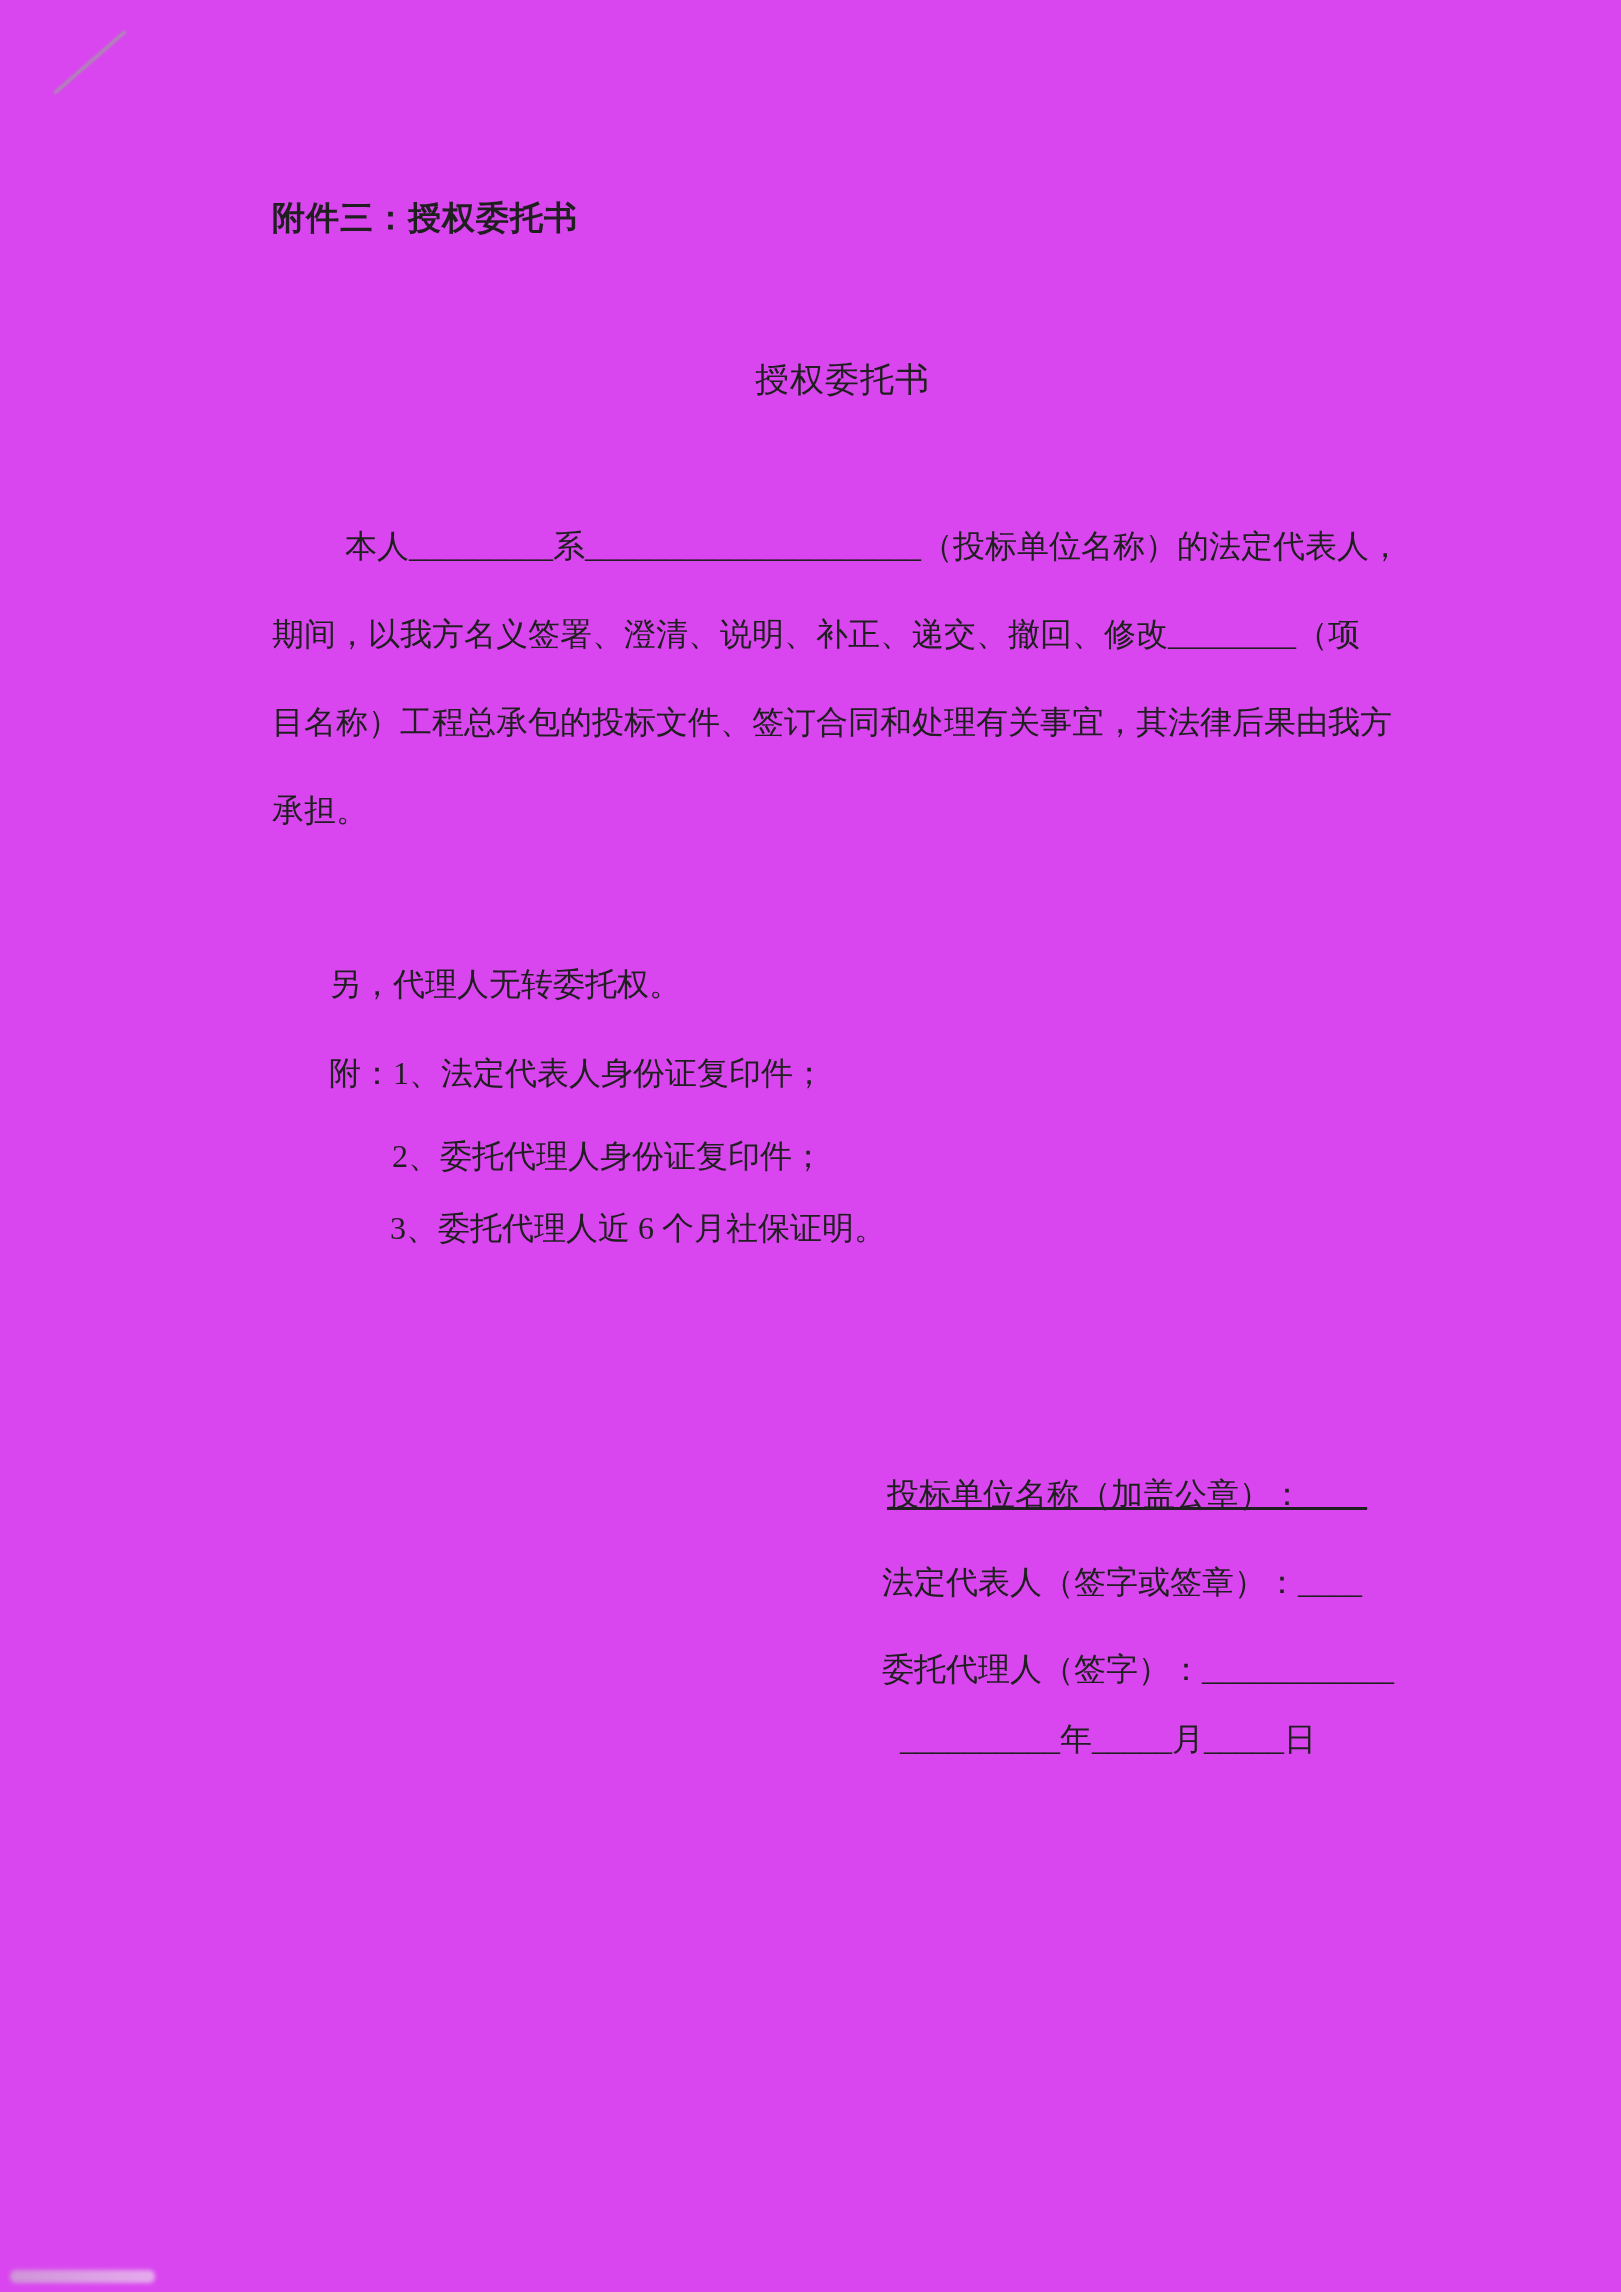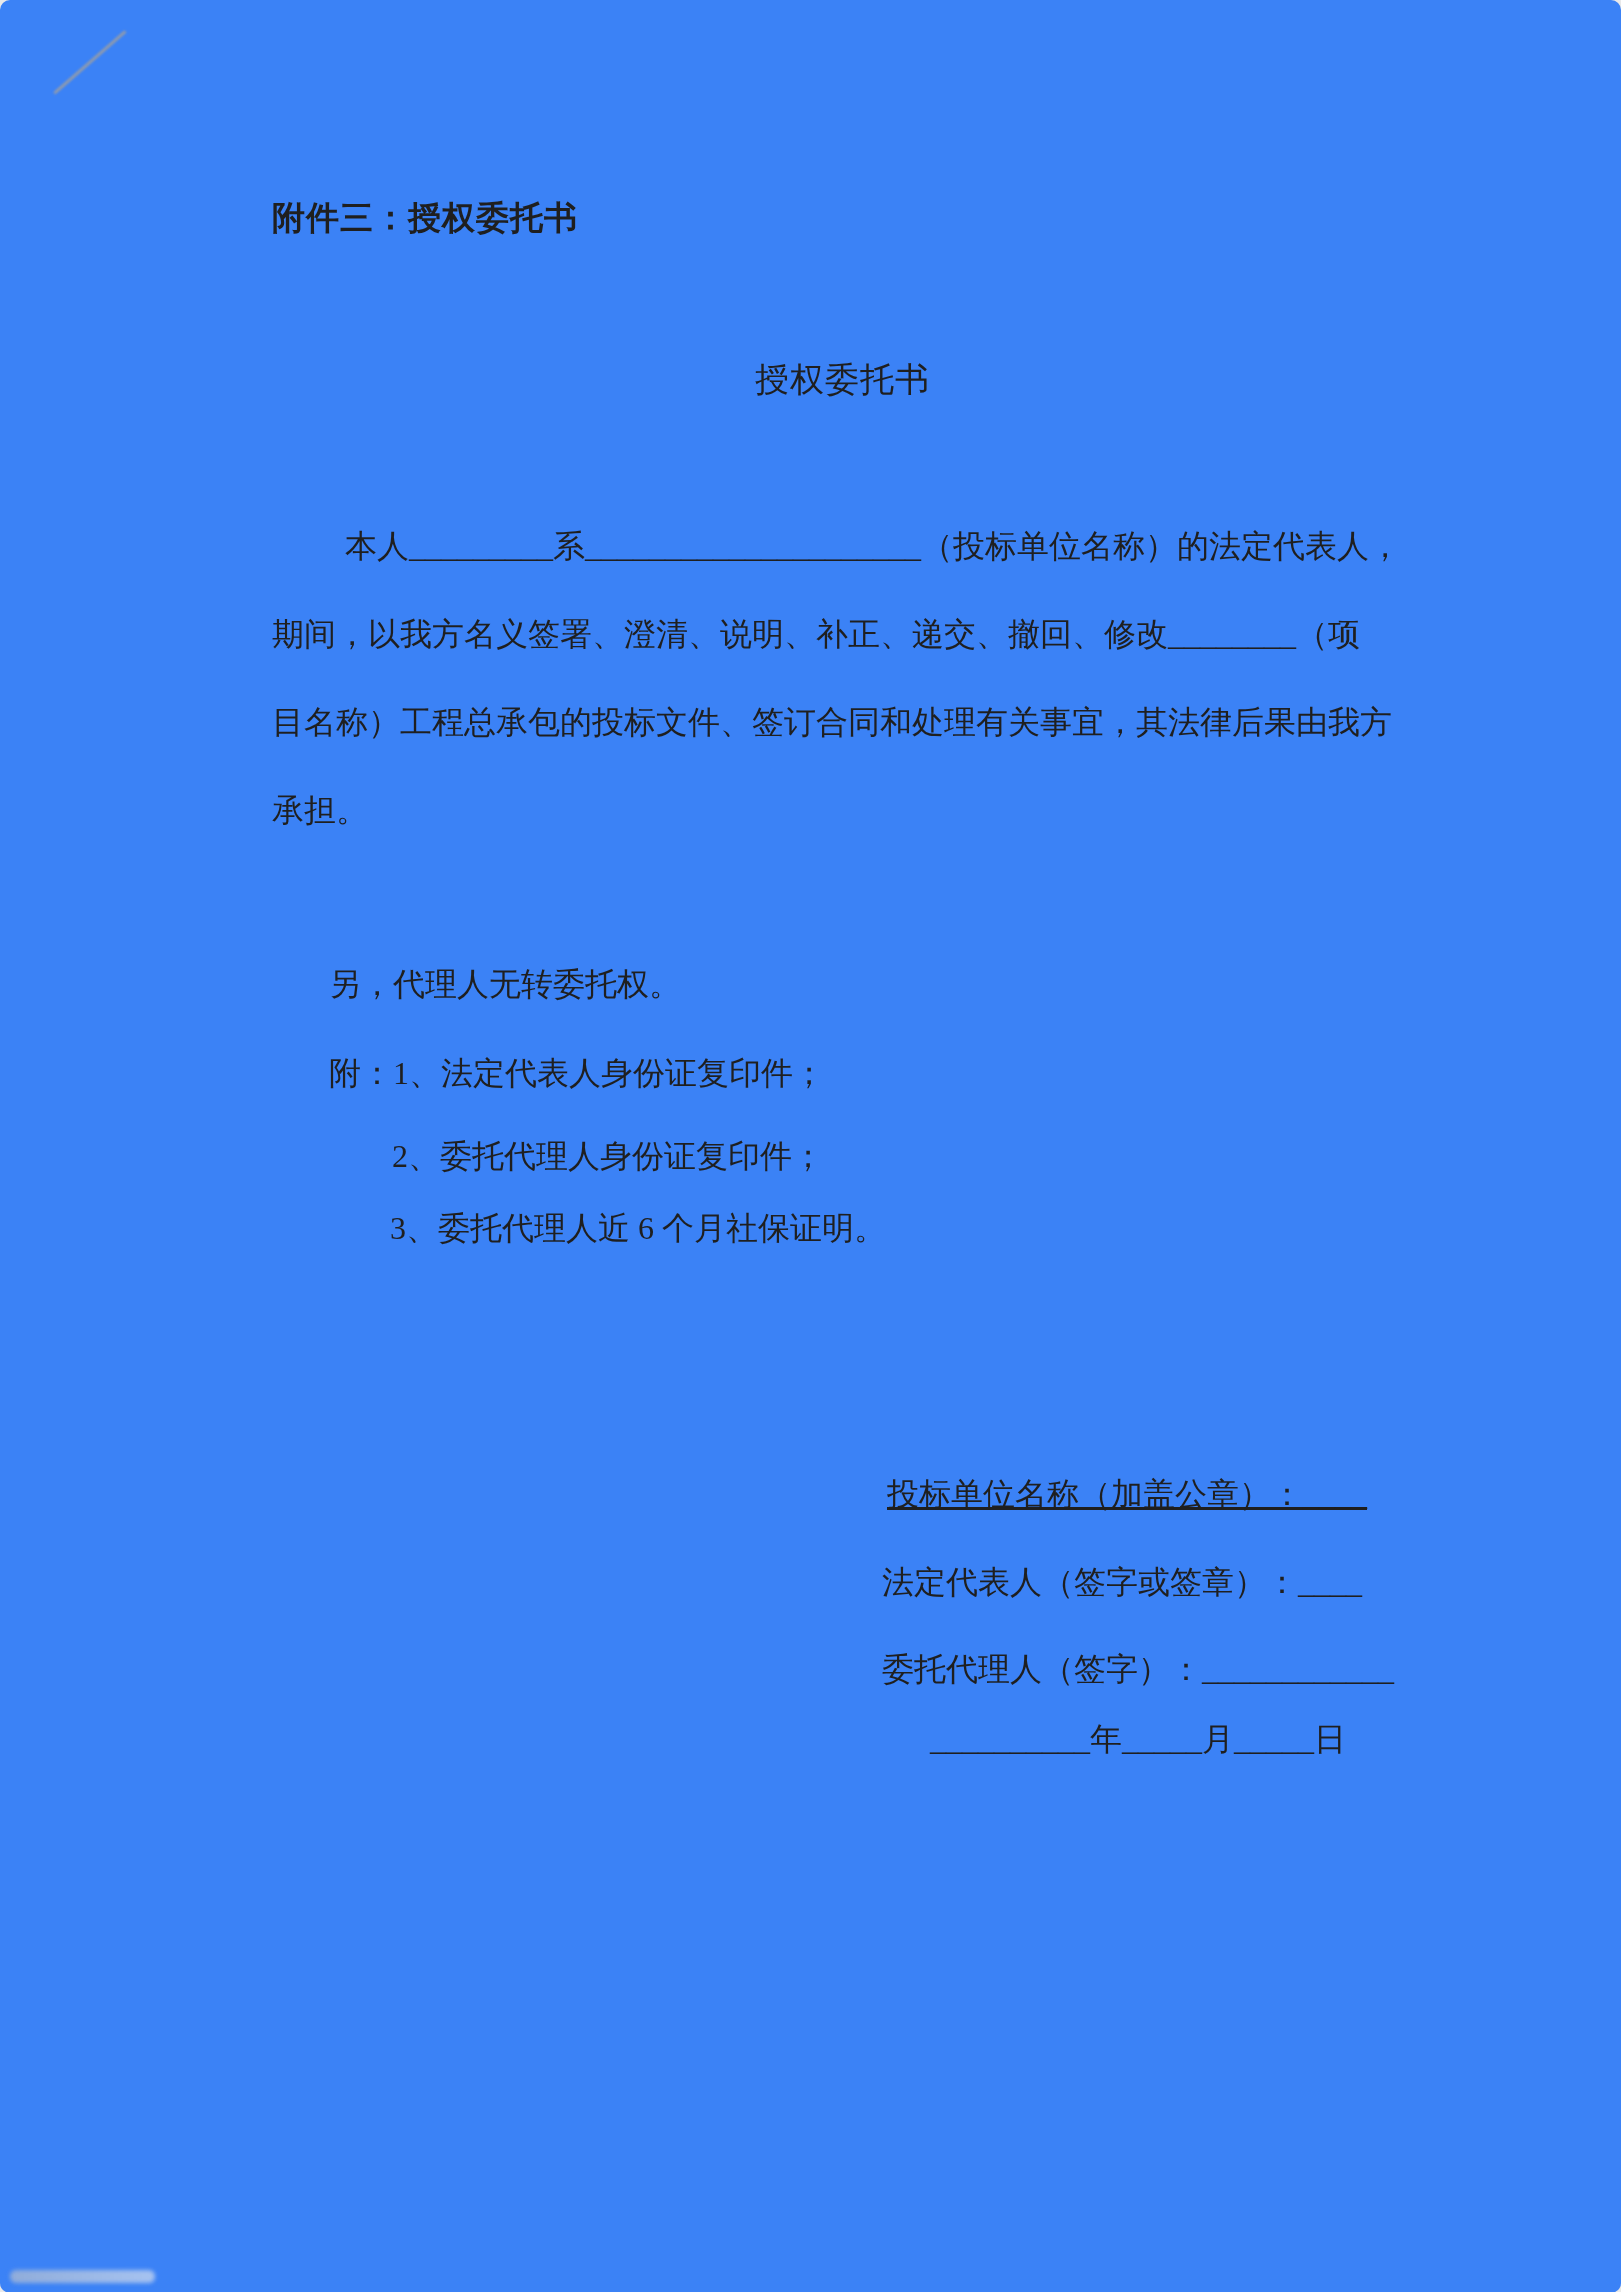--- a/index.html
+++ b/index.html
@@ -11,11 +11,10 @@
     position: relative;
     width: 1621px;
     height: 2293px;
-    background: #3b82f6;
+    background: #d946ef;
     font-family: "Liberation Serif", "DejaVu Serif", serif;
     color: #1f1f1f;
     overflow: hidden;
-    border-radius: 10px;
   }
   .abs { position: absolute; }
   .line { white-space: pre; }

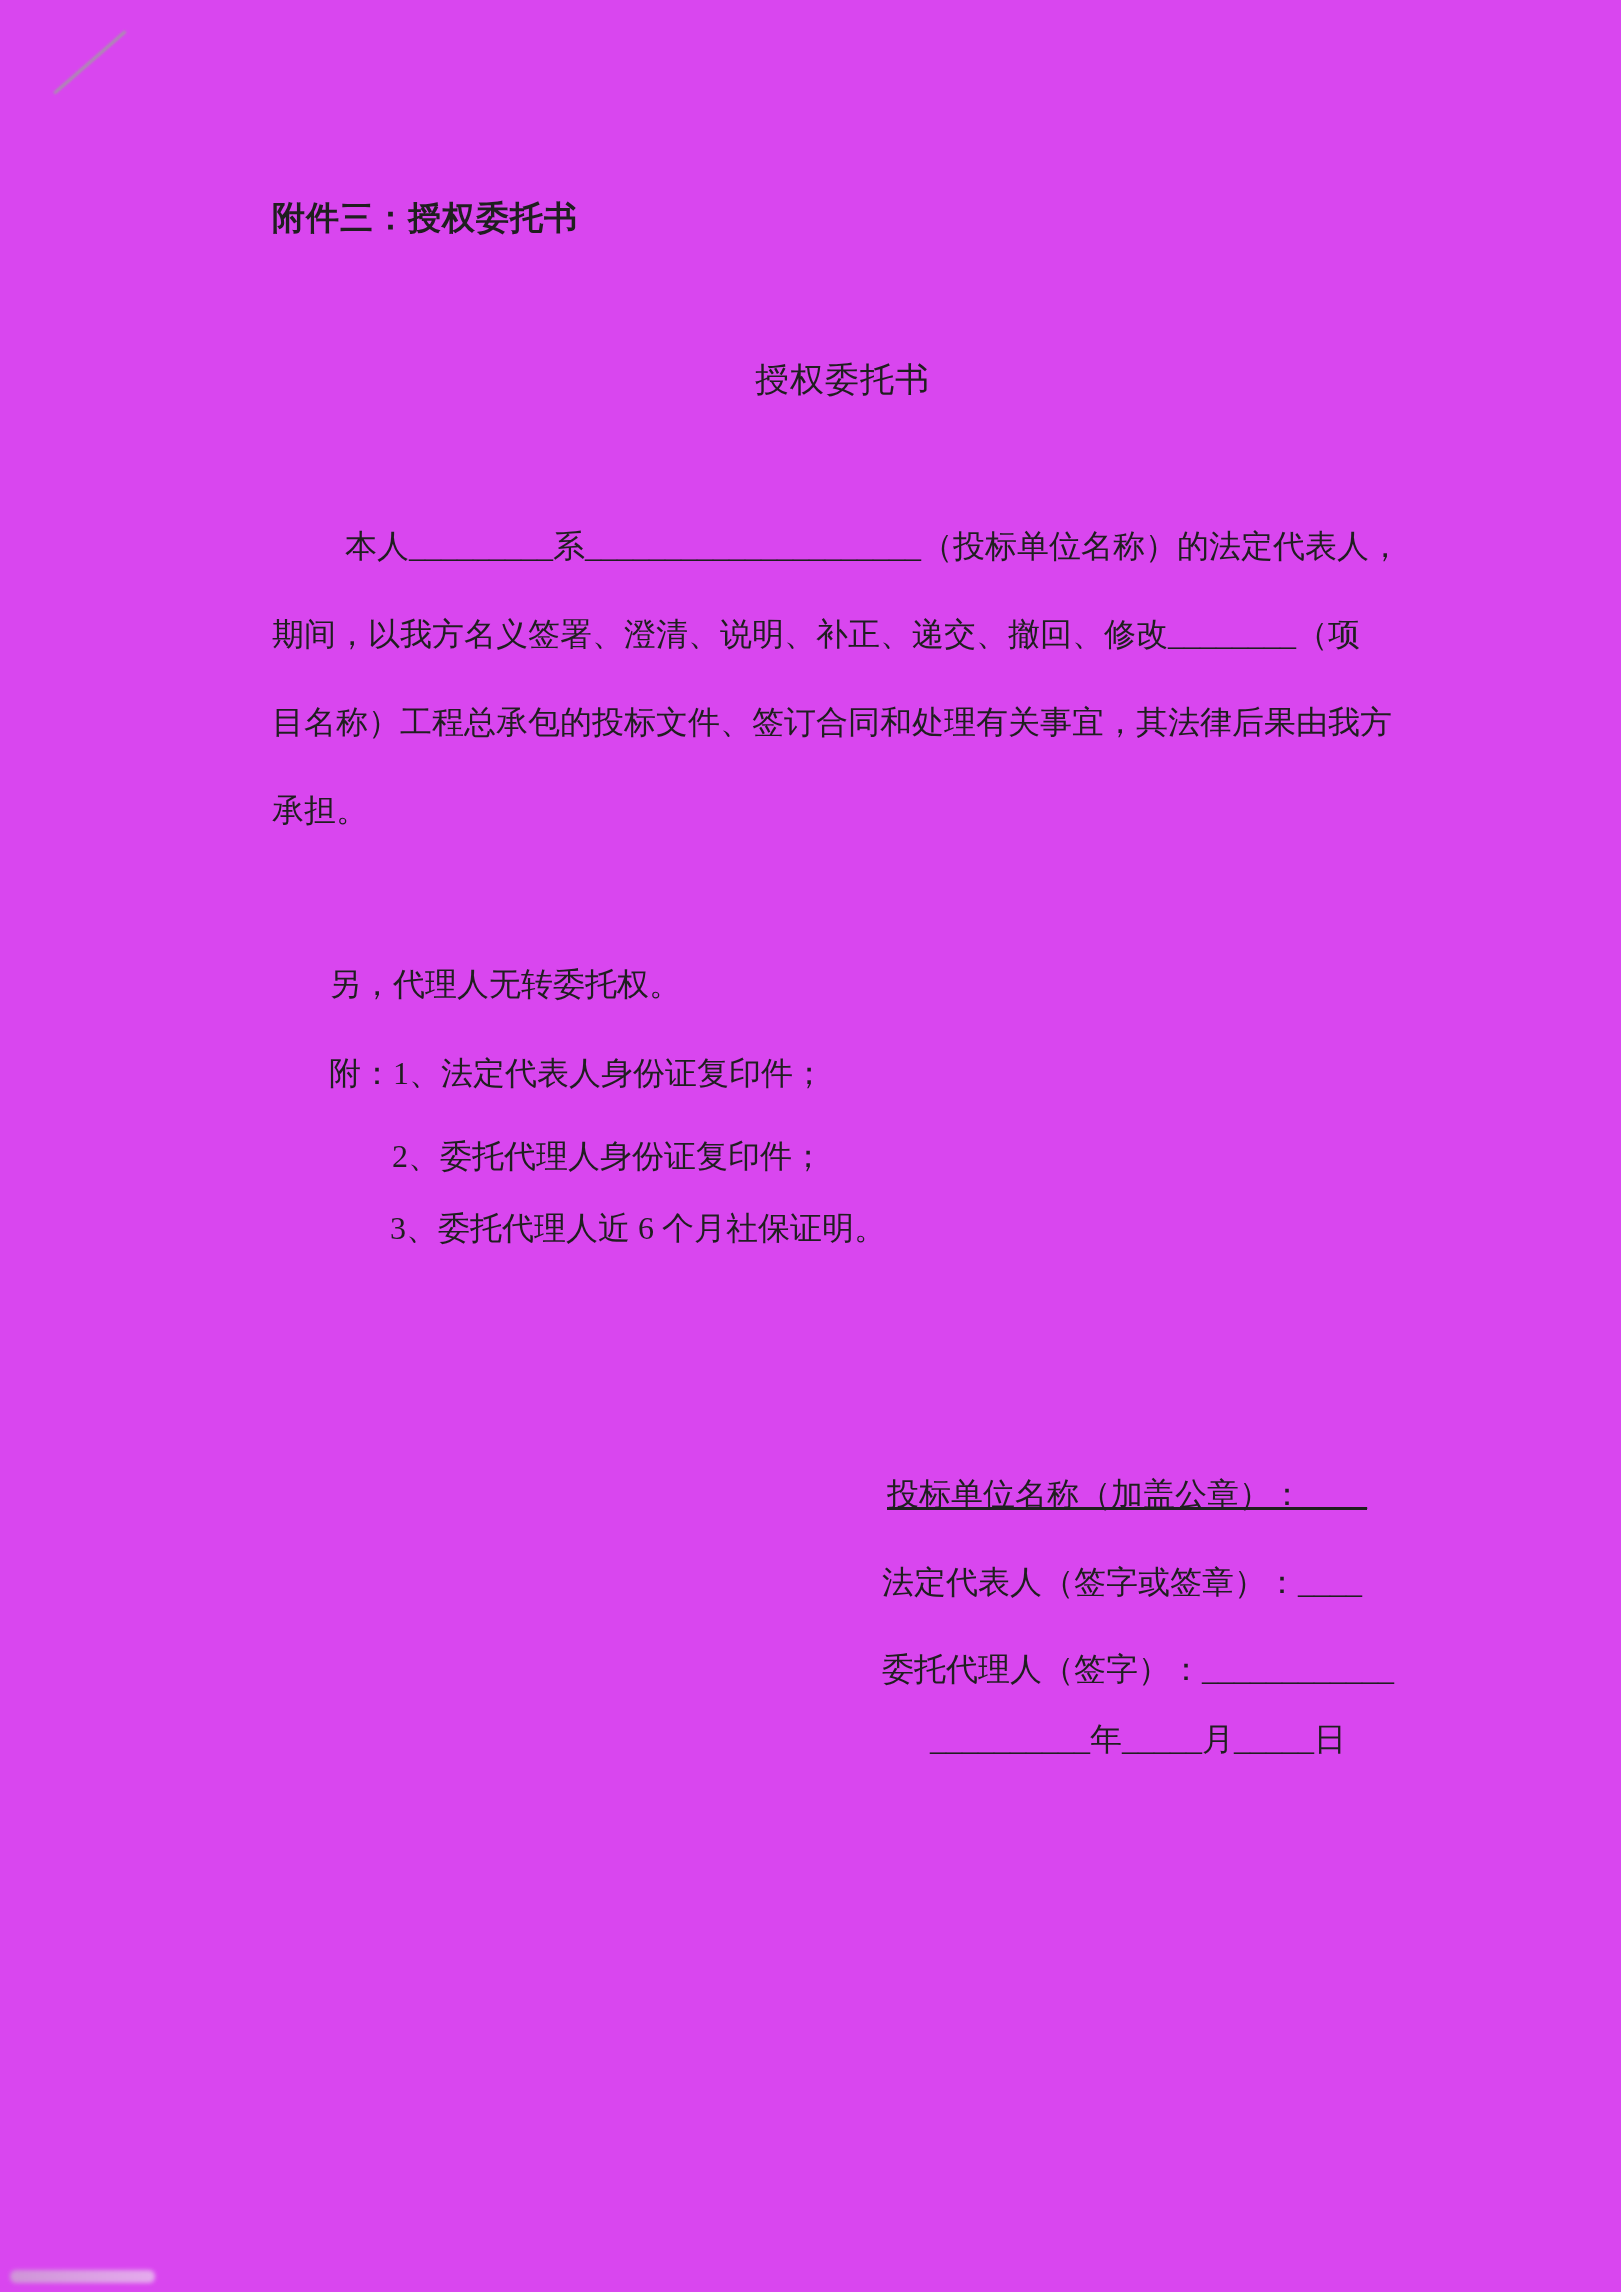--- a/index.html
+++ b/index.html
@@ -59,7 +59,7 @@
   .sig-line-1 { left: 887px; top: 1473px; font-size: 32px; text-decoration: underline; }
   .sig-line-2 { left: 882px; top: 1561px; font-size: 32px; }
   .sig-line-3 { left: 882px; top: 1648px; font-size: 32px; }
-  .sig-line-4 { left: 900px; top: 1718px; font-size: 32px; margin-left: 30px; }
+  .sig-line-4 { left: 900px; top: 1718px; font-size: 32px; }
 
   
   .scratch-mark {

